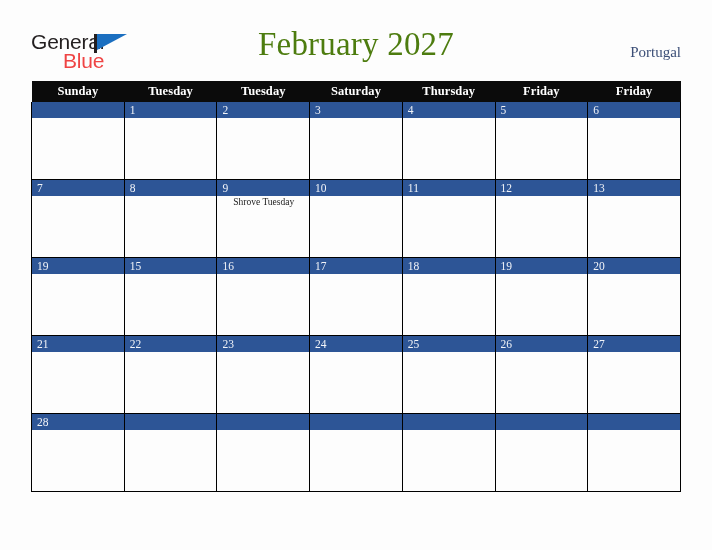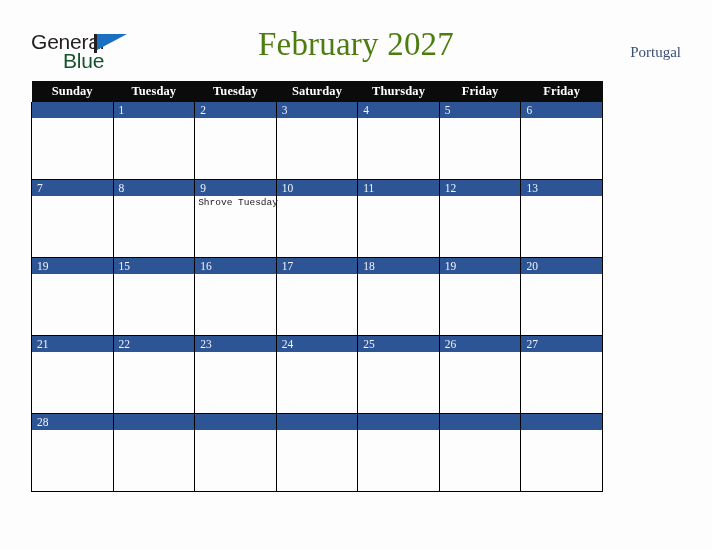--- a/index.html
+++ b/index.html
@@ -73,7 +73,7 @@
     font-family: "Liberation Sans", sans-serif;
     font-size: 21px;
     font-weight: 400;
-    color: #14532d;
+    color: #ef4444;
     letter-spacing: -0.2px;
   }
 

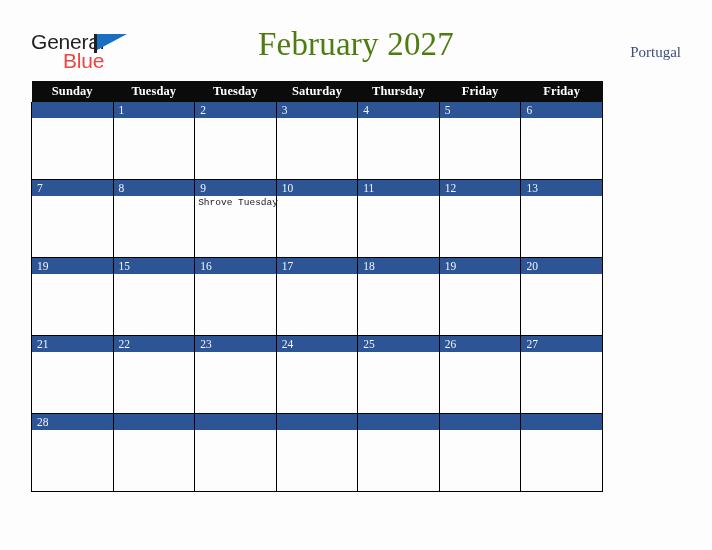--- a/index.html
+++ b/index.html
@@ -105,7 +105,7 @@
     position: absolute;
     left: 31px;
     top: 81px;
-    width: 572px;
+    width: 650px;
     border-collapse: collapse;
     table-layout: fixed;
   }

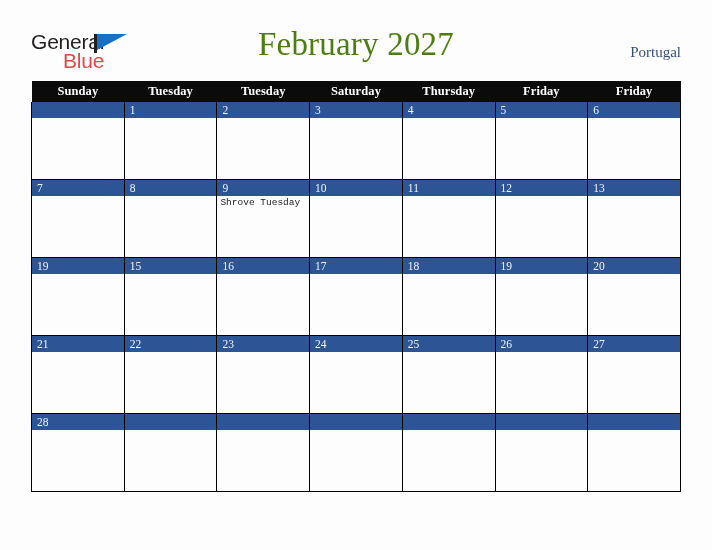--- a/index.html
+++ b/index.html
@@ -156,11 +156,12 @@
   }
 
   .event {
-    font-family: Liberation Mono, monospace;
+    font-family: Liberation Serif, serif;
     font-size: 9.5px;
     color: #1a1a1a;
     line-height: 11px;
     white-space: nowrap;
+    text-align: center;
   }
 </style>
 </head>

